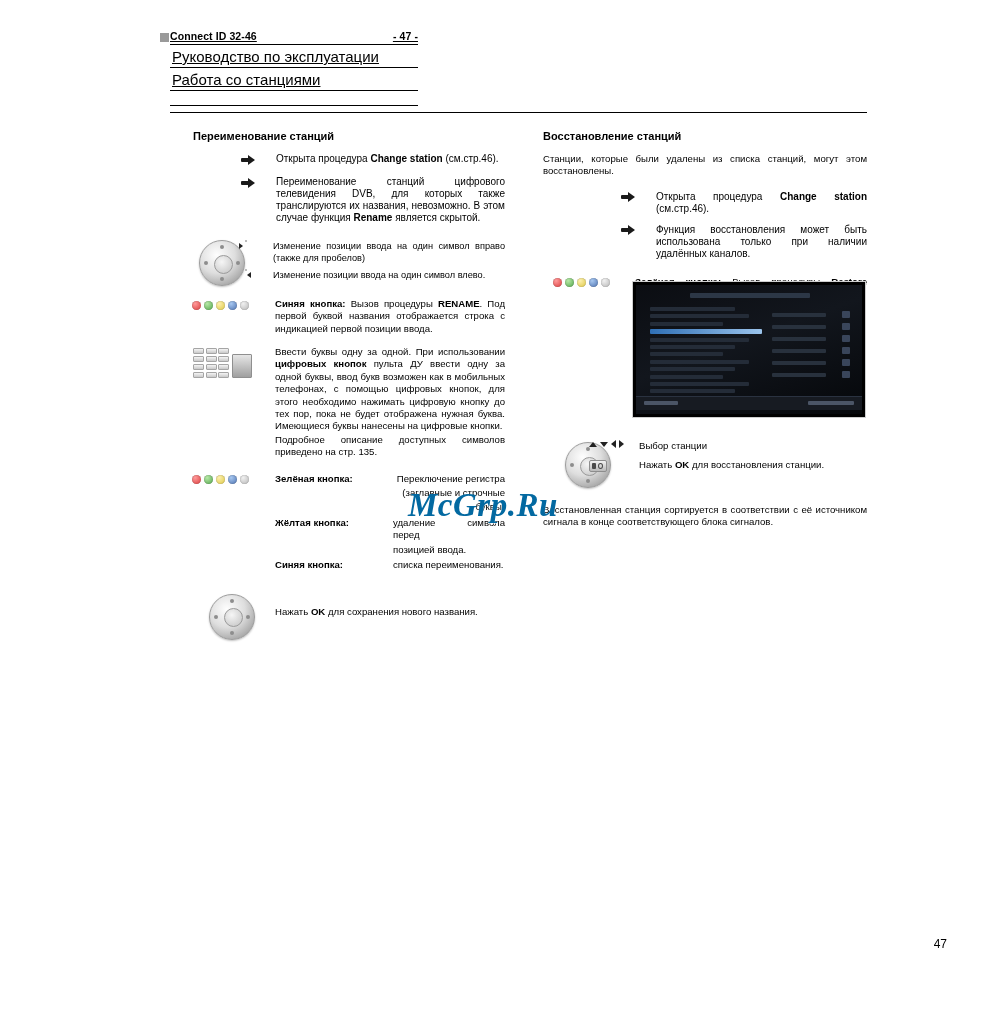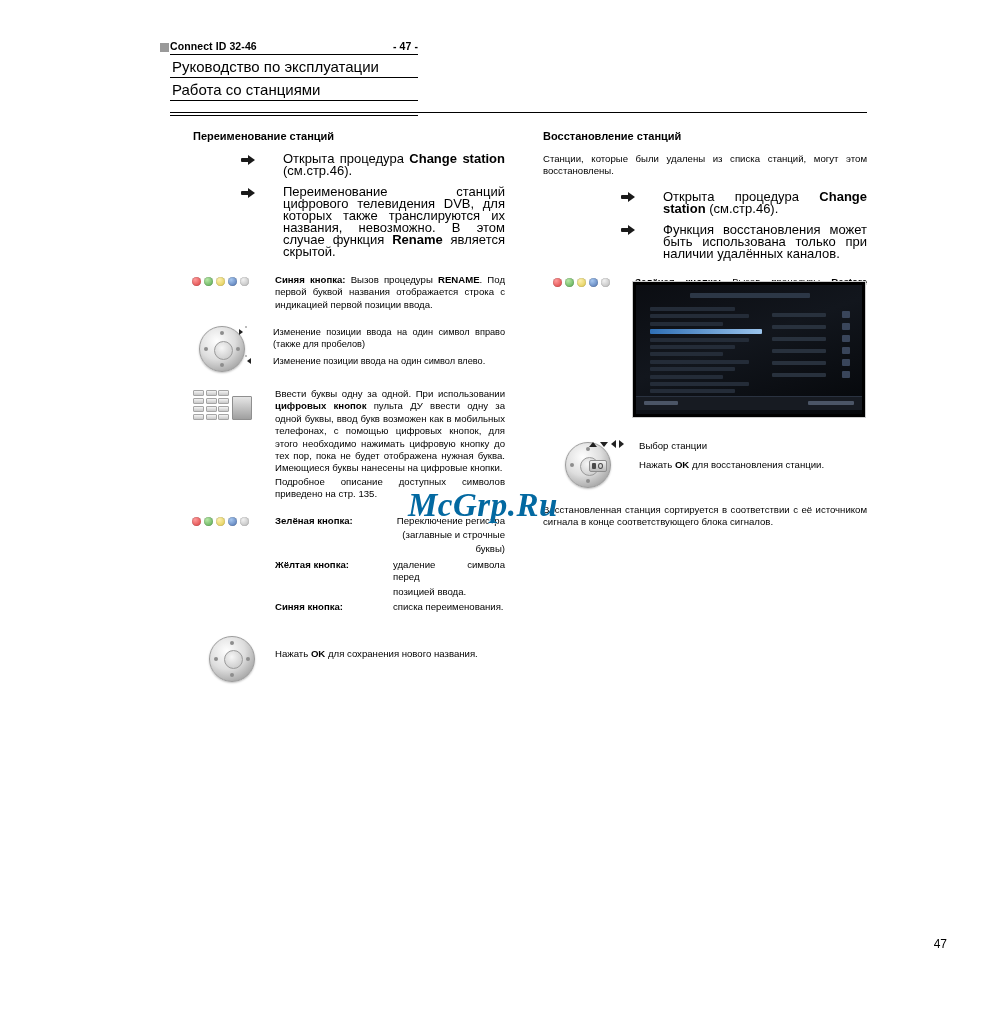--- a/index.html
+++ b/index.html
@@ -24,8 +24,9 @@
   .header {
     position: absolute;
     left: 170px;
-    top: 40px;
+    top: 30px;
     width: 248px;
+    text-decoration: underline;
   }
   .header-sq {
     position: absolute;

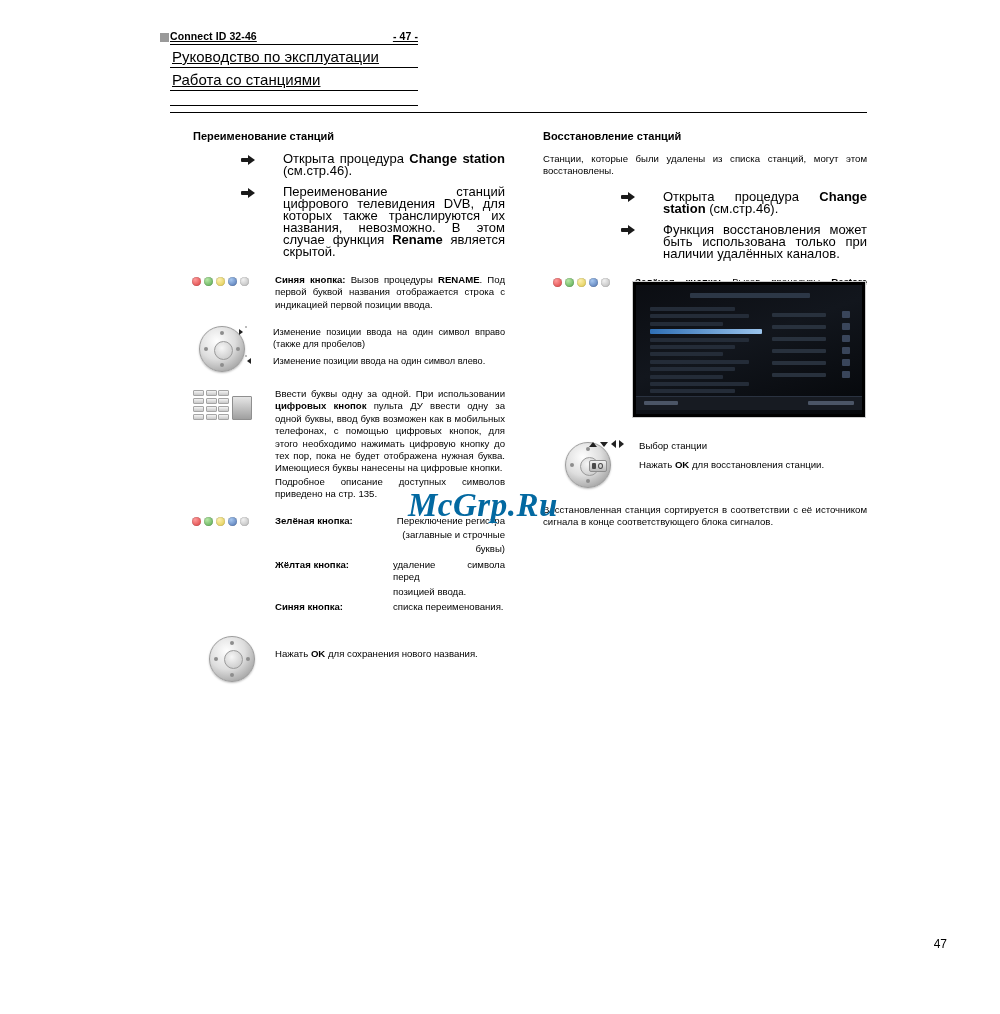--- a/index.html
+++ b/index.html
@@ -102,10 +102,9 @@
     min-height: 14px;
   }
   .bullet .btext {
-    font-size: 13px;
+    font-size: 10px;
     line-height: 12px;
     text-align: justify;
-    margin-left: 7px;
   }
   .arrow-icon {
     position: absolute;

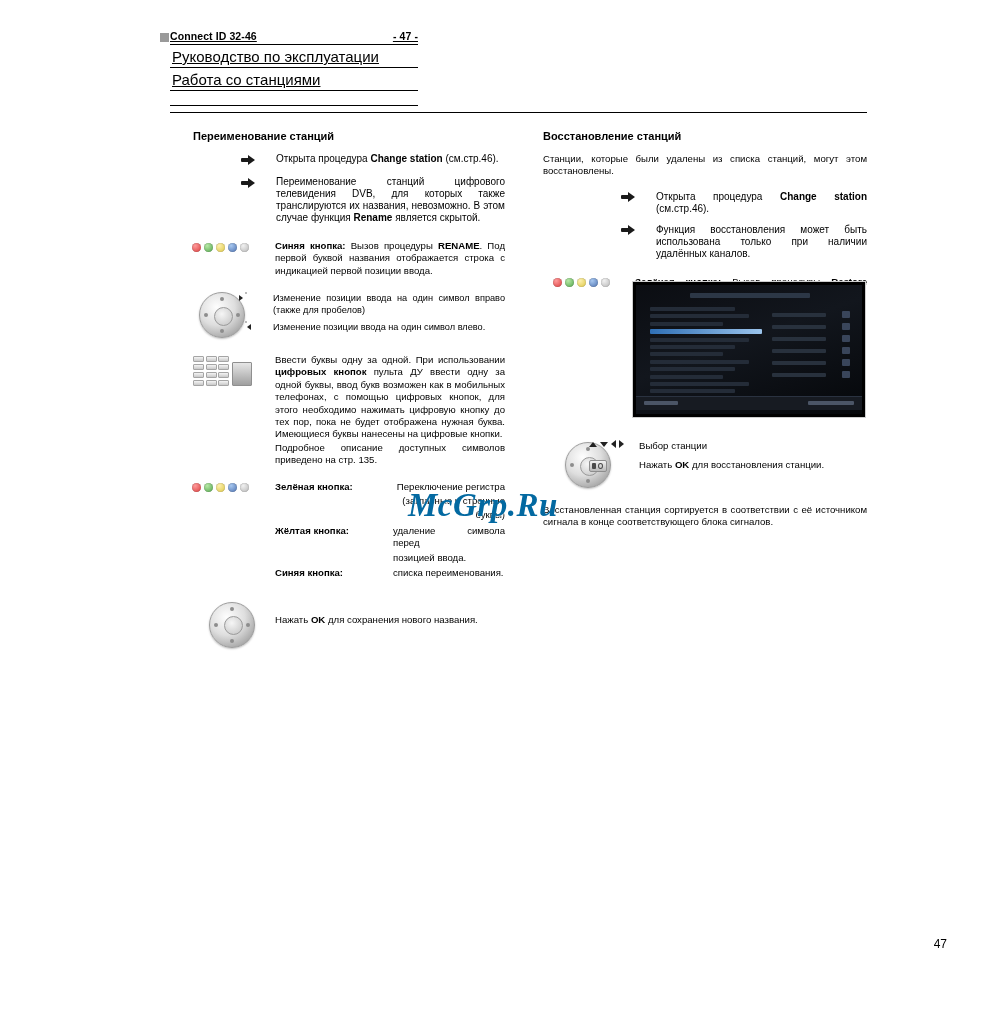--- a/index.html
+++ b/index.html
@@ -464,6 +464,27 @@
       <div class="btext"><span>Переименование станций цифрового телевидения DVB, для которых также транслируются их названия, невозможно. В этом случае функция </span><b>Rename</b><span> является скрытой.</span></div>
     </div>
 
+    <div style="position:relative;margin-top:8px;min-height:58px;">
+      <div class="wheel" style="position:absolute;left:6px;top:0;">
+        <span class="nub n1"></span>
+          <span class="nub n2"></span>
+          <span class="nub n3"></span>
+          <span class="nub n4"></span>
+      </div>
+      <div class="sub-row" style="margin-left:52px;padding-left:28px;">
+        <span class="sr-icon" style="left:0;">
+          <span class="rocker"><span class="body"></span><span class="tri r"></span></span>
+        </span>
+        <div class="sr-text">Изменение позиции ввода на один символ вправо (также для пробелов)</div>
+      </div>
+      <div class="sub-row" style="margin-left:52px;padding-left:28px;">
+        <span class="sr-icon" style="left:0;">
+          <span class="rocker"><span class="body"></span><span class="tri l"></span></span>
+        </span>
+        <div class="sr-text">Изменение позиции ввода на один символ влево.</div>
+      </div>
+    </div>
+
     <div style="position:relative;min-height:44px;">
       <div class="colorbar" style="position:absolute;left:-1px;top:3px;">
         <span class="cbtn red"></span>
@@ -473,27 +494,6 @@
         <span class="cbtn grey"></span>
       </div>
       <div class="para" style="margin-left:82px;"><b>Синяя кнопка:</b><span> Вызов процедуры </span><b>RENAME</b><span>. Под первой буквой названия отображается строка с индикацией первой позиции ввода.</span></div>
-    </div>
-
-    <div style="position:relative;margin-top:8px;min-height:58px;">
-      <div class="wheel" style="position:absolute;left:6px;top:0;">
-        <span class="nub n1"></span>
-          <span class="nub n2"></span>
-          <span class="nub n3"></span>
-          <span class="nub n4"></span>
-      </div>
-      <div class="sub-row" style="margin-left:52px;padding-left:28px;">
-        <span class="sr-icon" style="left:0;">
-          <span class="rocker"><span class="body"></span><span class="tri r"></span></span>
-        </span>
-        <div class="sr-text">Изменение позиции ввода на один символ вправо (также для пробелов)</div>
-      </div>
-      <div class="sub-row" style="margin-left:52px;padding-left:28px;">
-        <span class="sr-icon" style="left:0;">
-          <span class="rocker"><span class="body"></span><span class="tri l"></span></span>
-        </span>
-        <div class="sr-text">Изменение позиции ввода на один символ влево.</div>
-      </div>
     </div>
 
     <div style="position:relative;margin-top:4px;">

